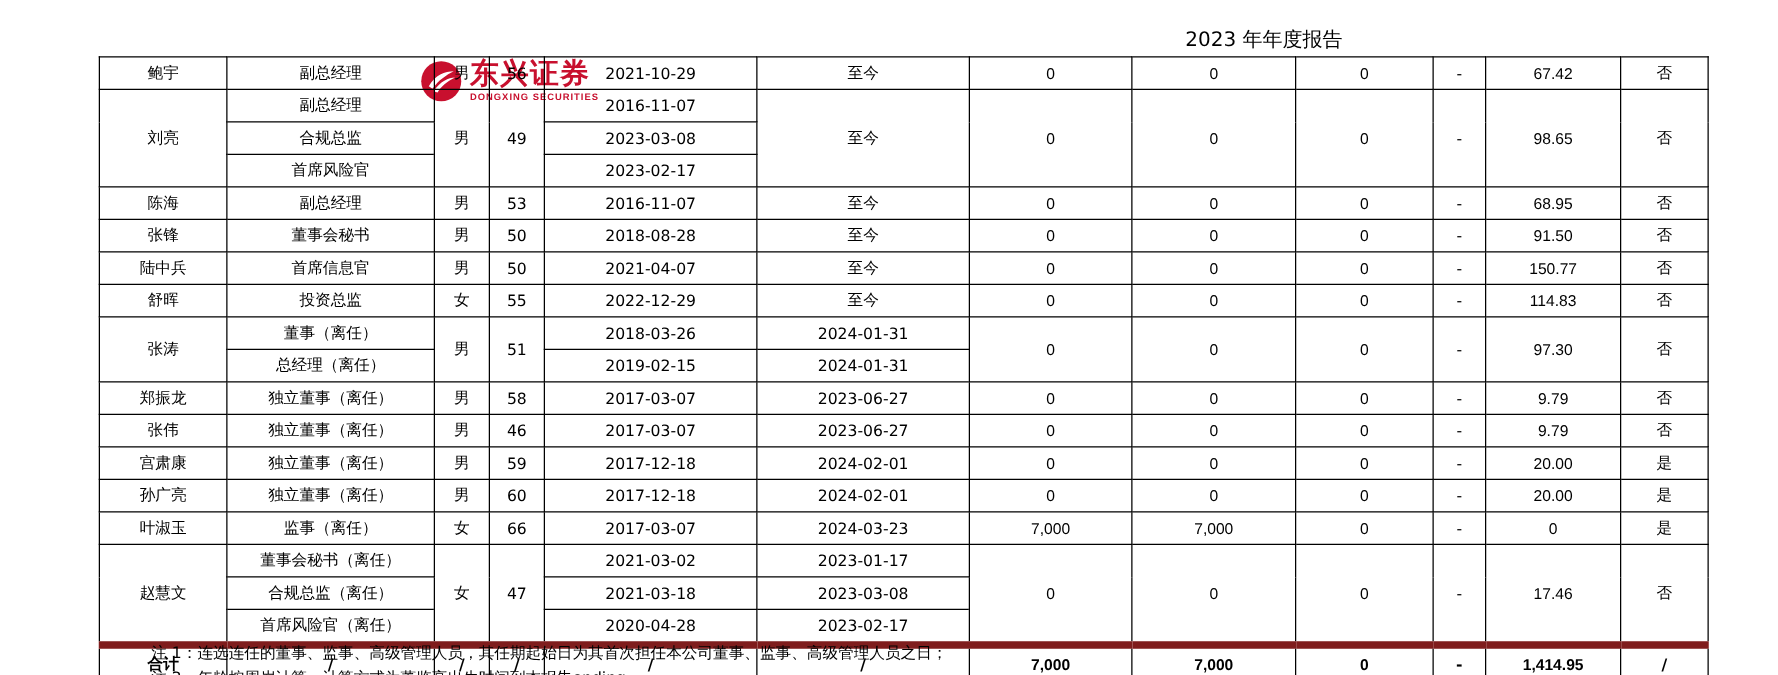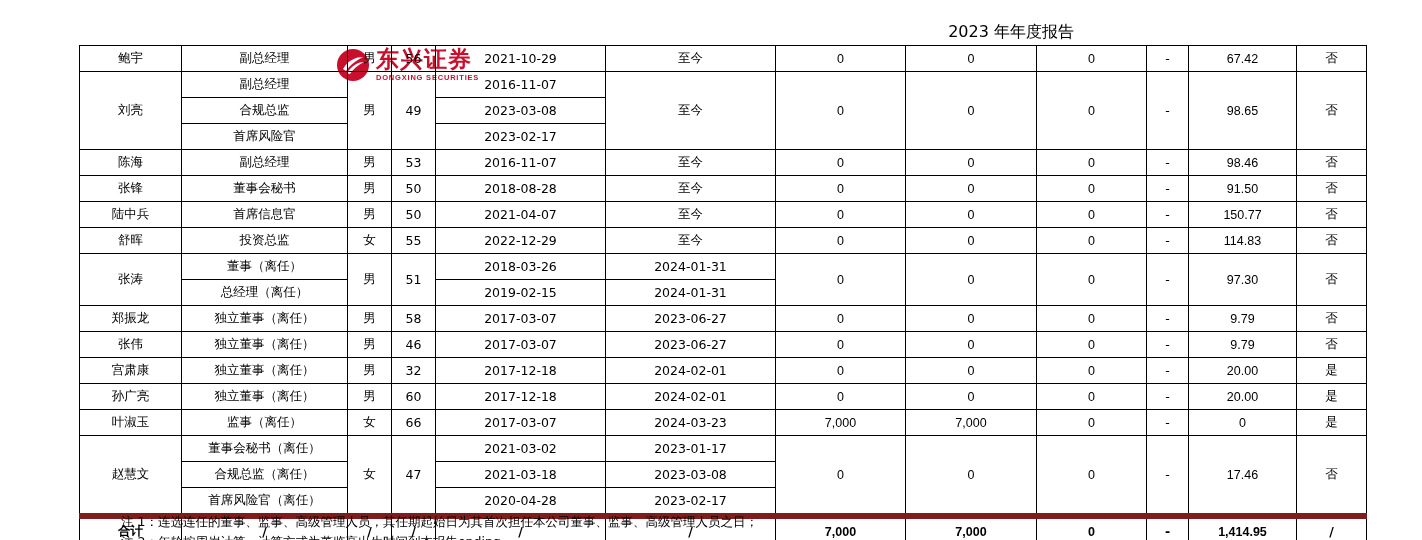--- a/index.html
+++ b/index.html
@@ -227,7 +227,7 @@
           <td class="num">0</td>
           <td class="num">0</td>
           <td class="dash">-</td>
-          <td class="num">98.46</td>
+          <td class="num">68.95</td>
           <td>否</td>
         </tr>
 

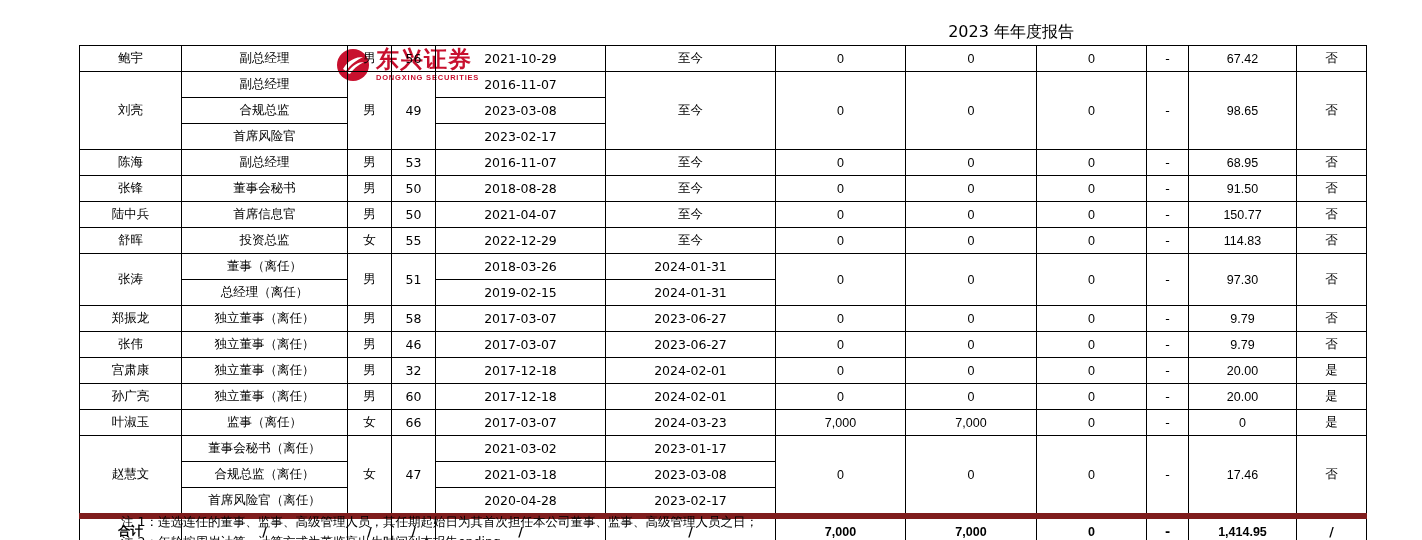--- a/index.html
+++ b/index.html
@@ -330,7 +330,7 @@
           <td>宫肃康</td>
           <td>独立董事（离任）</td>
           <td>男</td>
-          <td>32</td>
+          <td>59</td>
           <td>2017-12-18</td>
           <td>2024-02-01</td>
           <td class="num">0</td>

